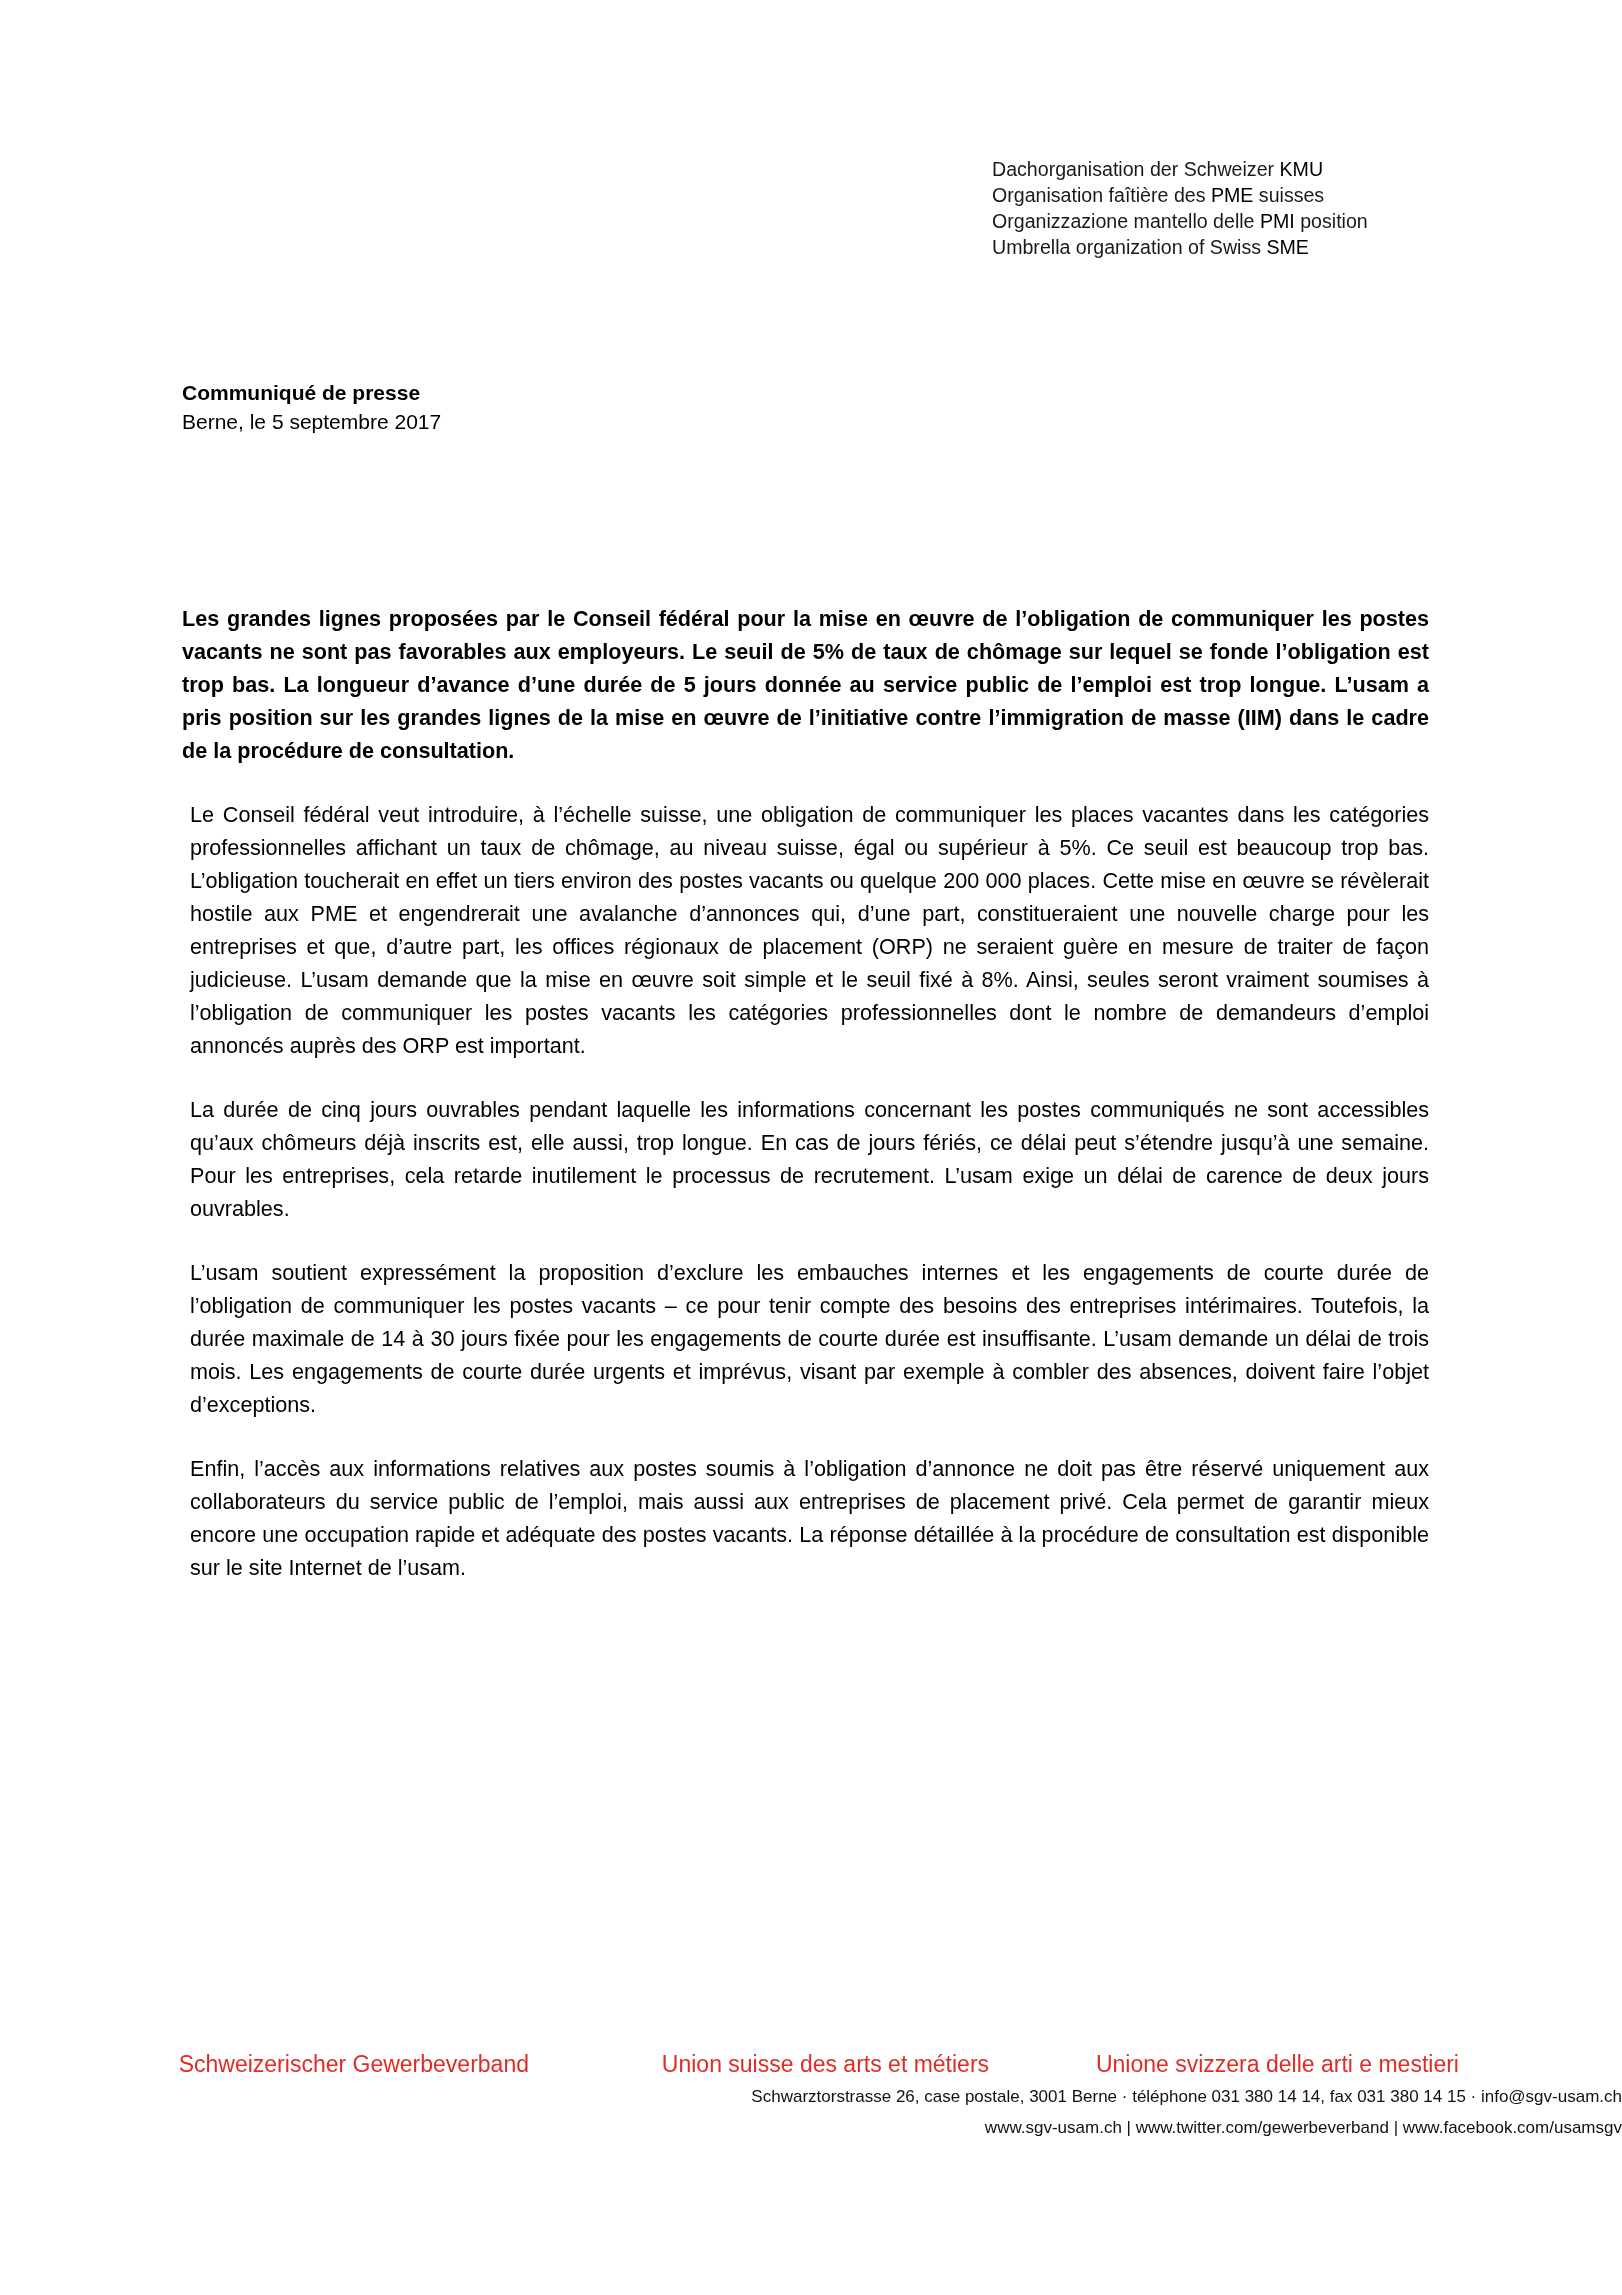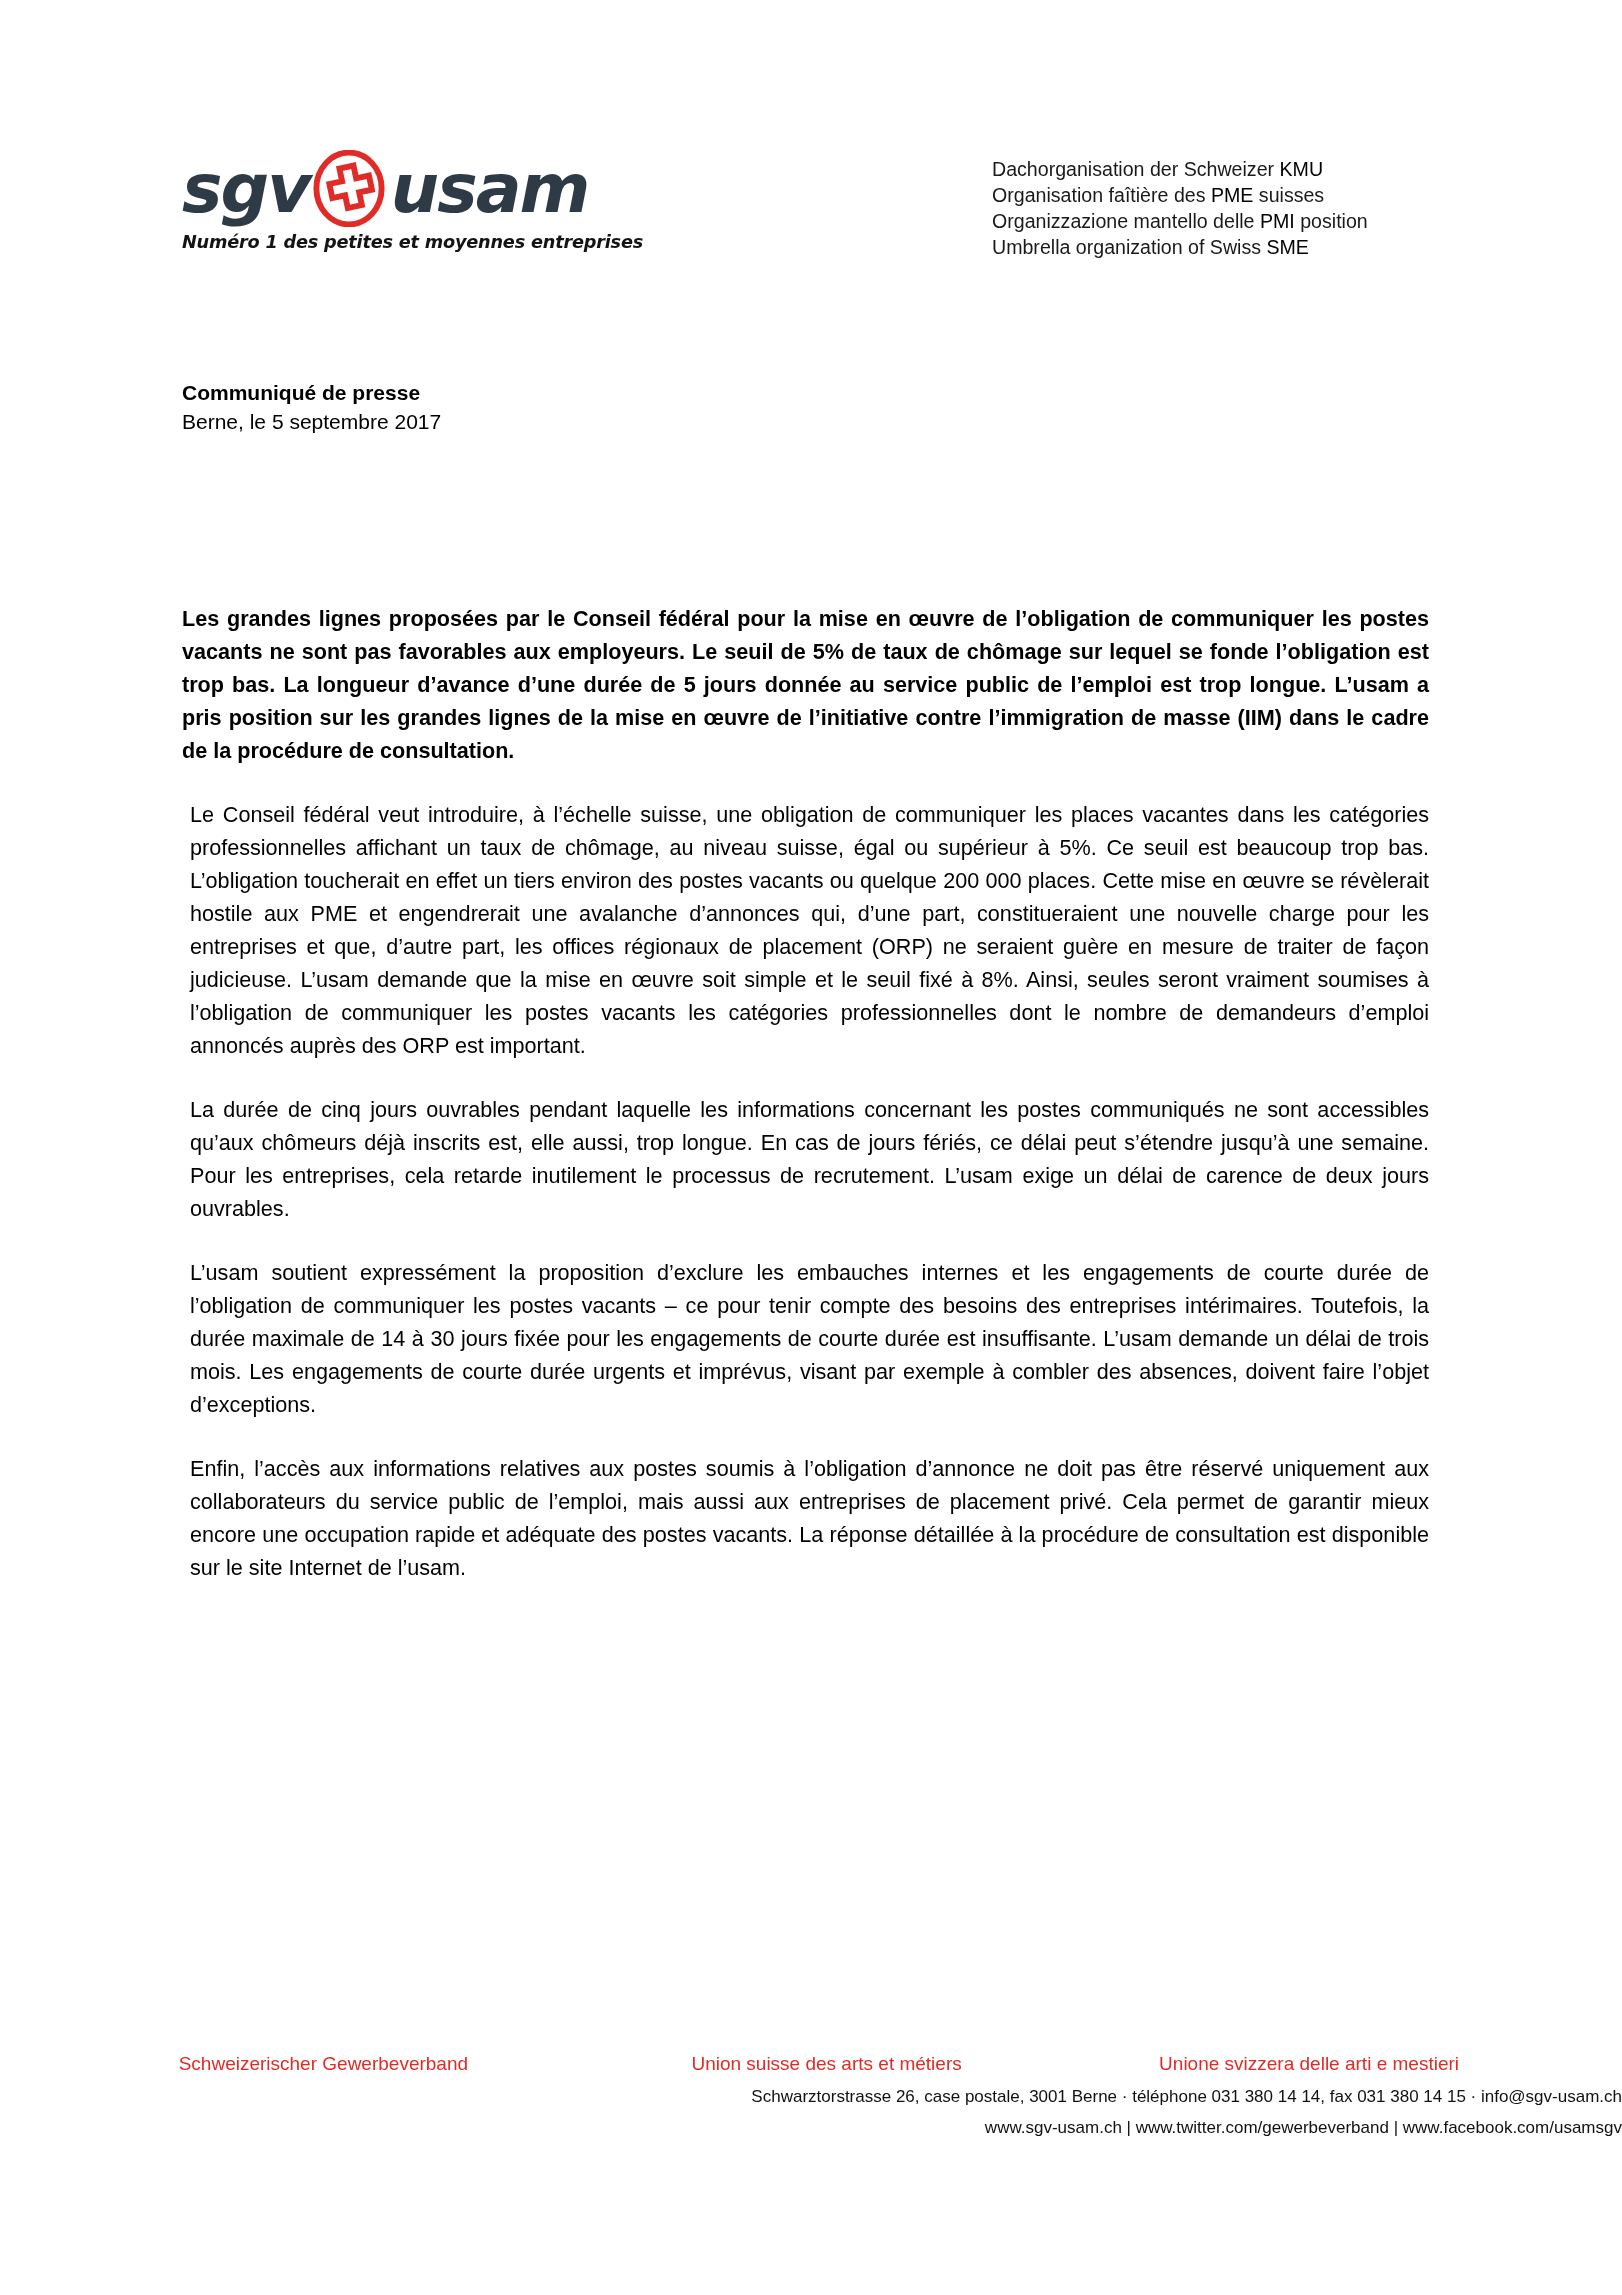--- a/index.html
+++ b/index.html
@@ -79,21 +79,6 @@
 
   <div class="header">
 
-    <div class="logo-block">
-      <div class="logo-row">
-        <span class="logo-word">sgv</span>
-        <span class="logo-emblem">
-          <svg width="80" height="77" viewBox="0 0 122 118" xmlns="http://www.w3.org/2000/svg">
-            <ellipse cx="61" cy="59" rx="50" ry="55" fill="none" stroke="#e02b26" stroke-width="9"></ellipse>
-            <g transform="rotate(-12 61 59)">
-              <path d="M53 26 h22 v20 h20 v22 h-20 v20 h-22 v-20 h-20 v-22 h20 z" fill="none" stroke="#e02b26" stroke-width="9"></path>
-            </g>
-          </svg>
-        </span>
-        <span class="logo-word">usam</span>
-      </div>
-      <div class="logo-tagline">Numéro 1 des petites et moyennes entreprises</div>
-    </div>
 
     <div class="langs">
       <div class="lang-line">

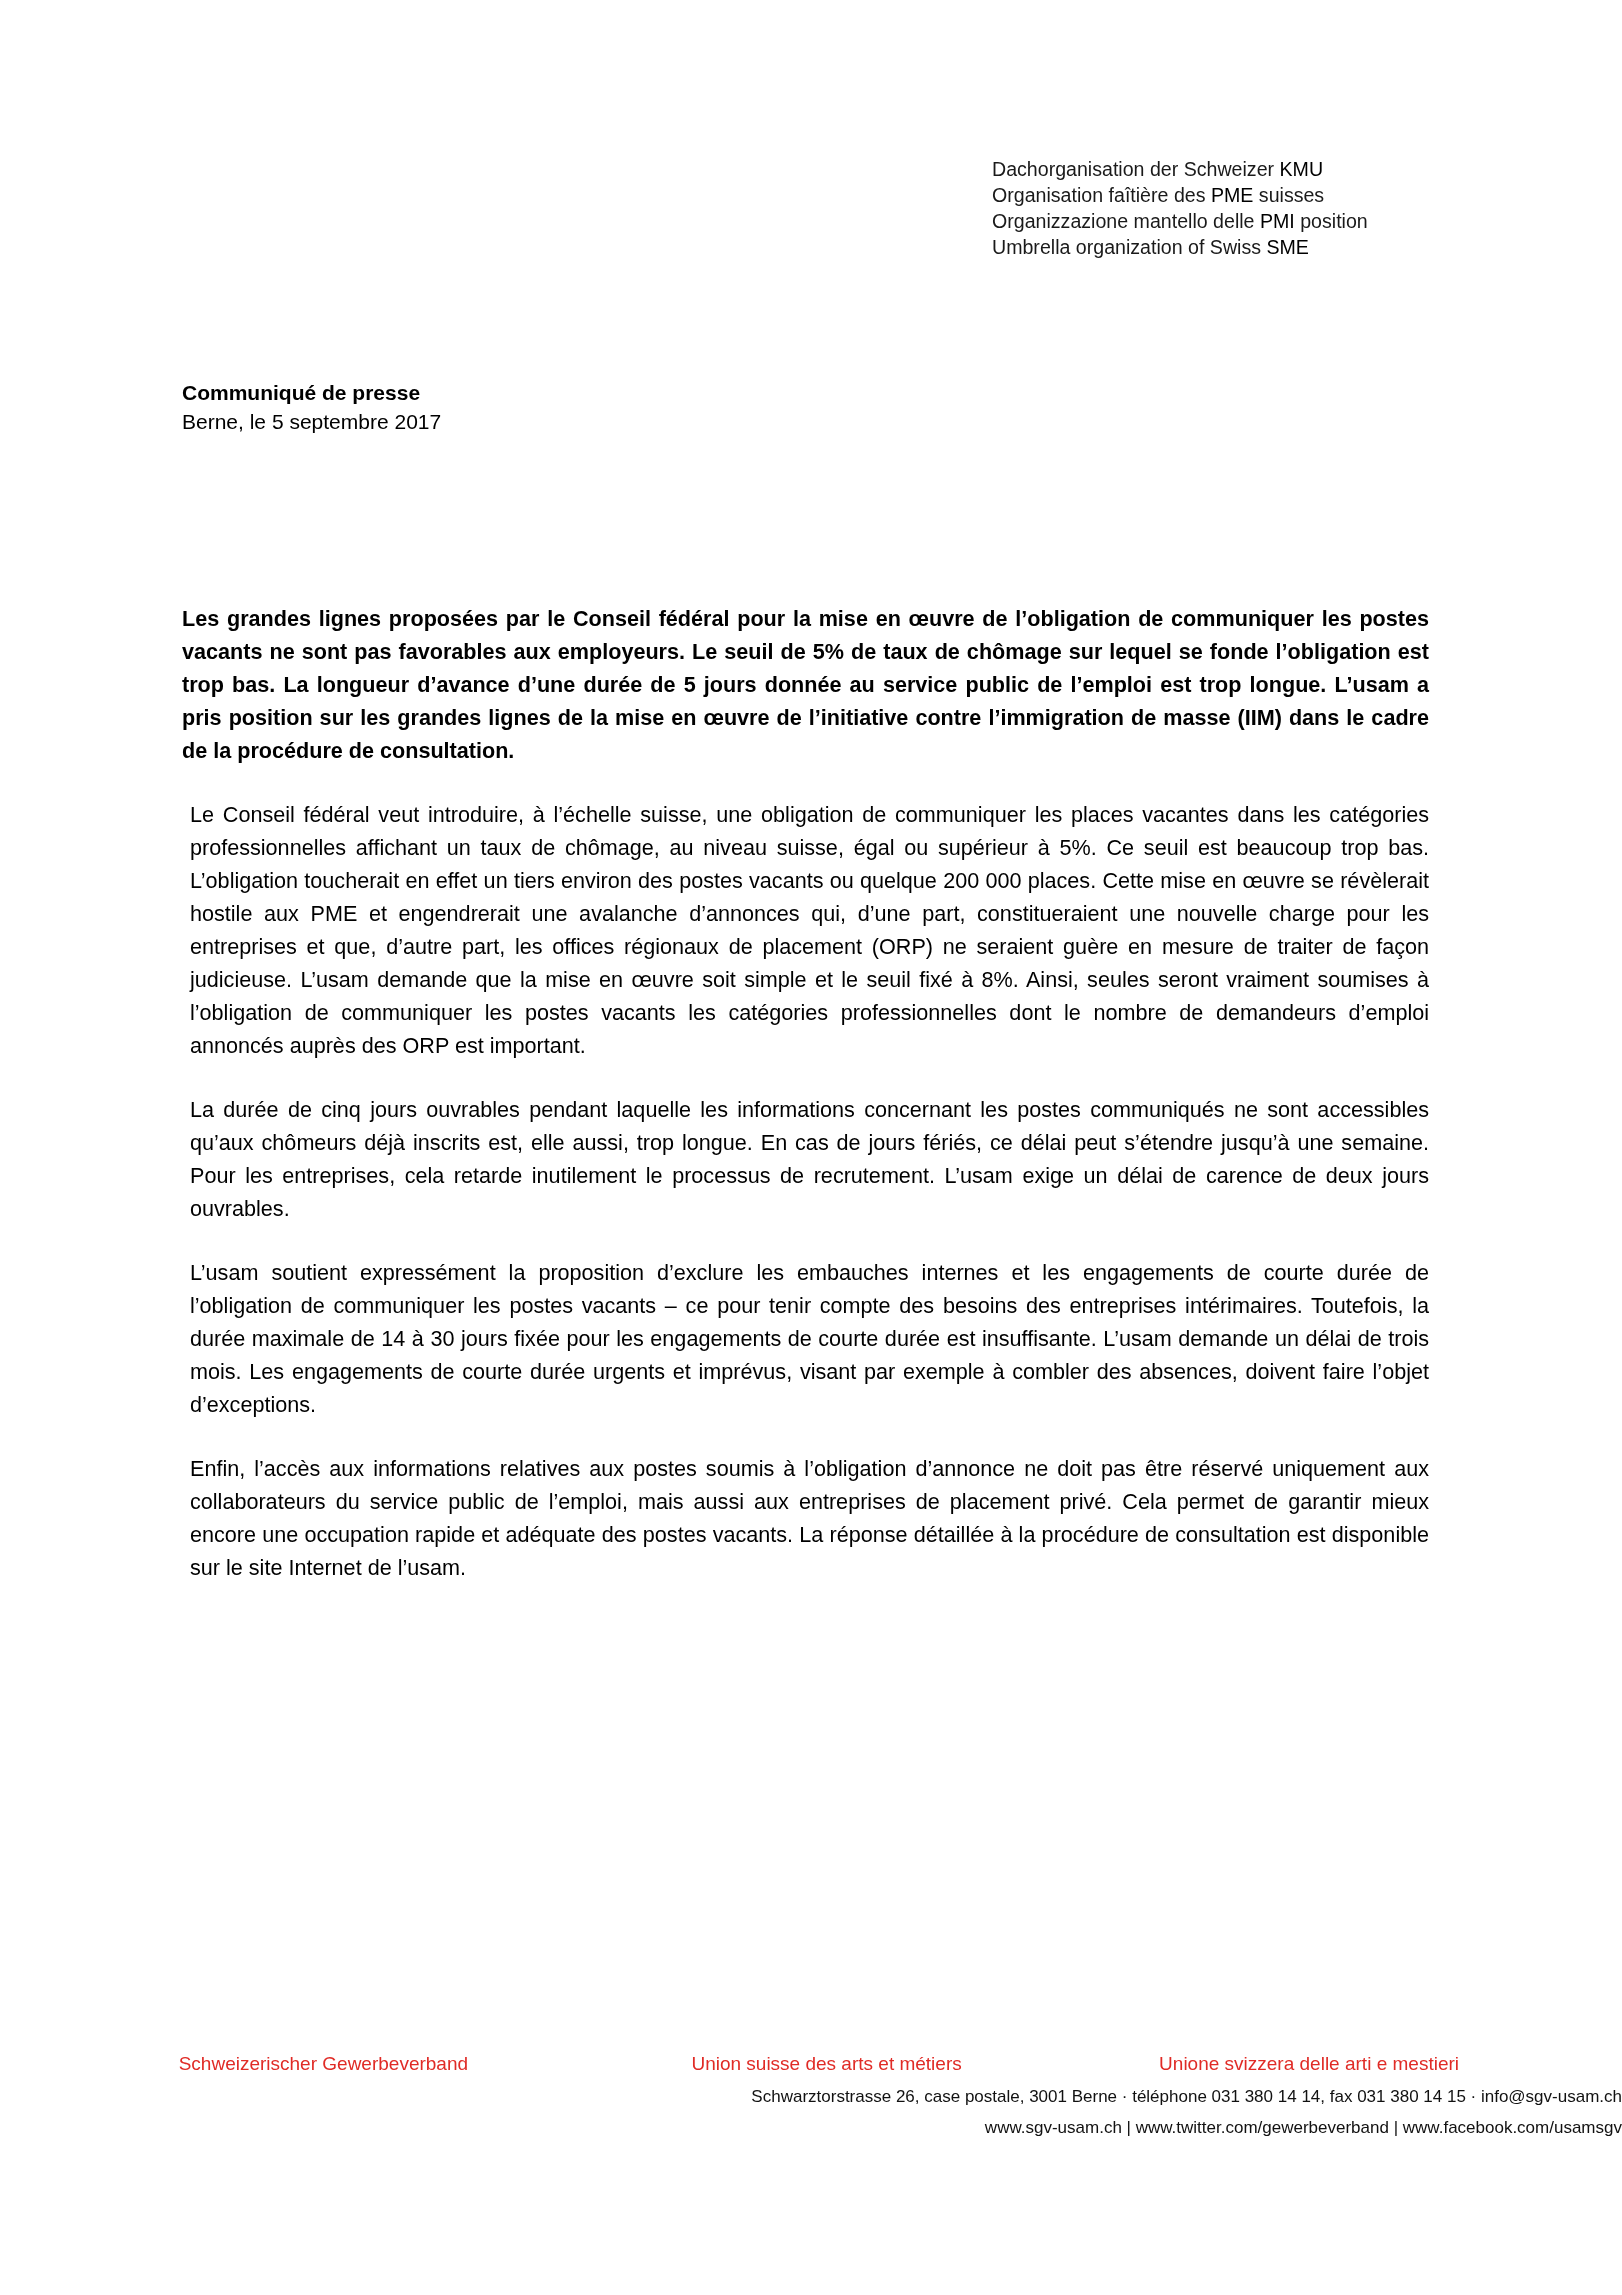--- a/index.html
+++ b/index.html
@@ -63,7 +63,7 @@
   .footer-orgs {
     position:relative; width:1296px; margin:0 auto;
     display:flex; justify-content:space-between;
-    color:#e02b26; font-size:19px; line-height:26px;align-items:center;
+    color:#e02b26; font-size:23px; line-height:26px;align-items:center;
   }
   .footer-orgs span:nth-child(1) { margin-left:15.7px; }
   .footer-orgs span:nth-child(2) { margin-left:26px; }

